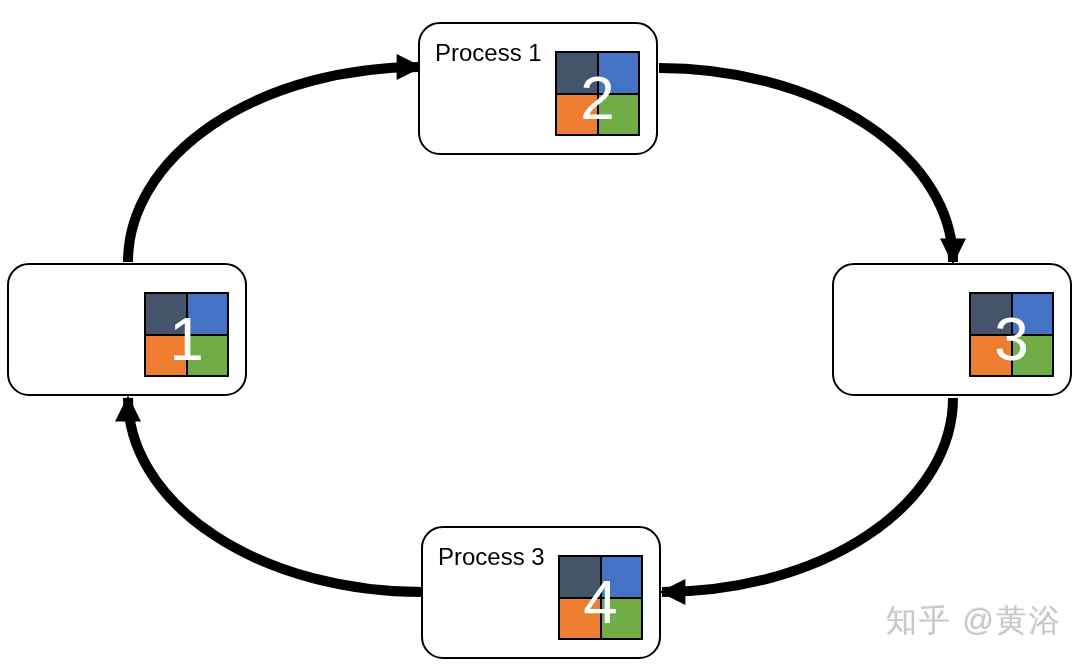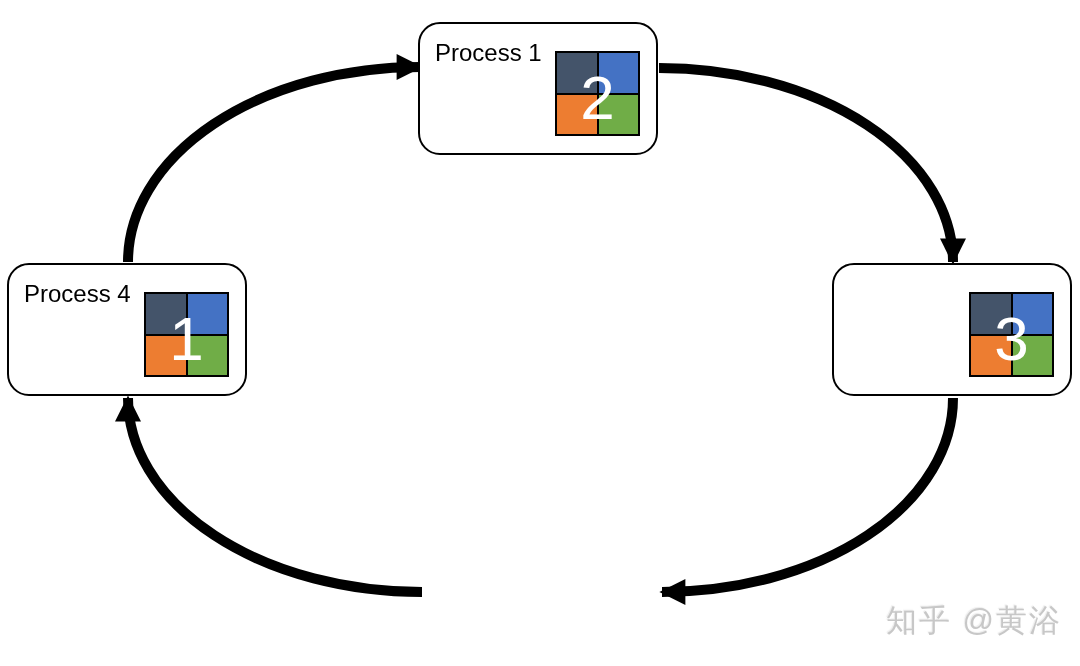--- a/index.html
+++ b/index.html
@@ -119,7 +119,6 @@
 
 
   <div class="node node-p4">
-    <span class="node-label">Process 4</span>
     <div class="quad">
       <div class="q q-tl"></div>
       <div class="q q-tr"></div>

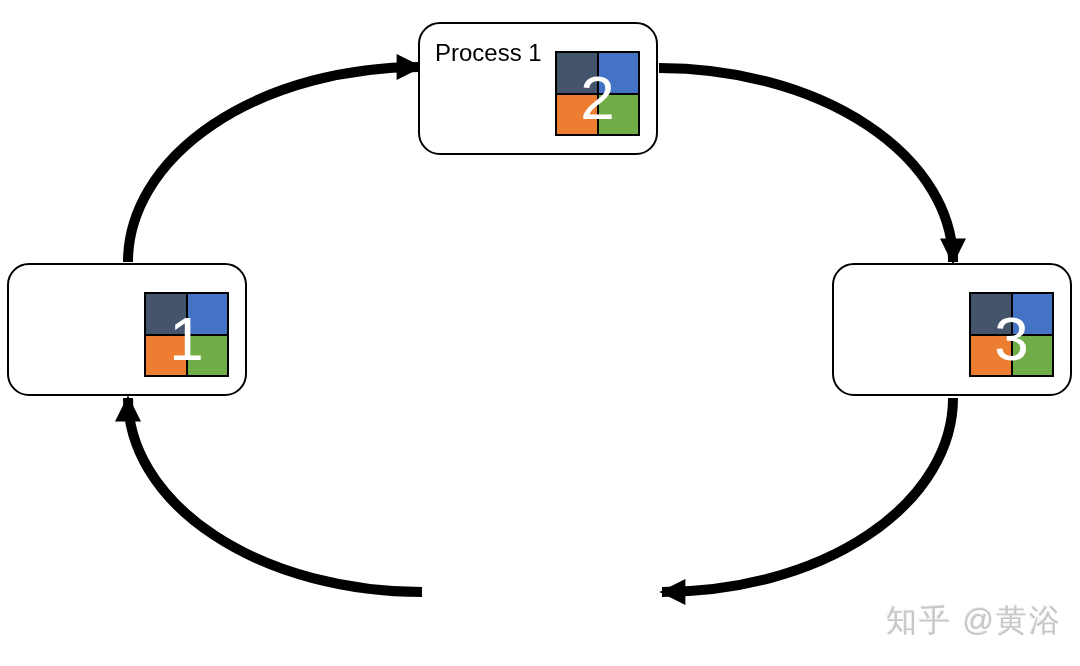--- a/index.html
+++ b/index.html
@@ -117,6 +117,16 @@
     </div>
   </div>
 
+  <div class="node node-p3">
+    <span class="node-label">Process 3</span>
+    <div class="quad">
+      <div class="q q-tl"></div>
+      <div class="q q-tr"></div>
+      <div class="q q-bl"></div>
+      <div class="q q-br"></div>
+      <span class="chunk-num">4</span>
+    </div>
+  </div>
 
   <div class="node node-p4">
     <div class="quad">

